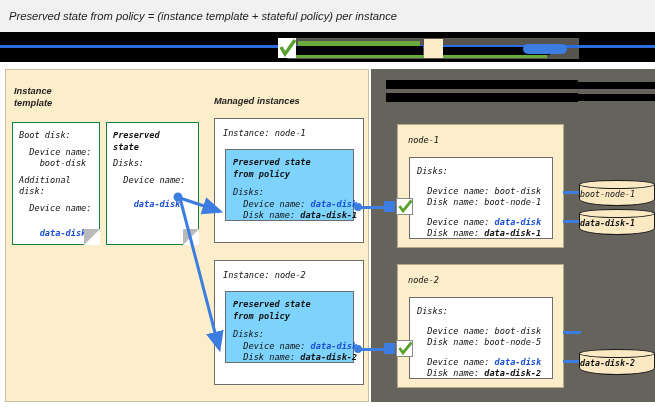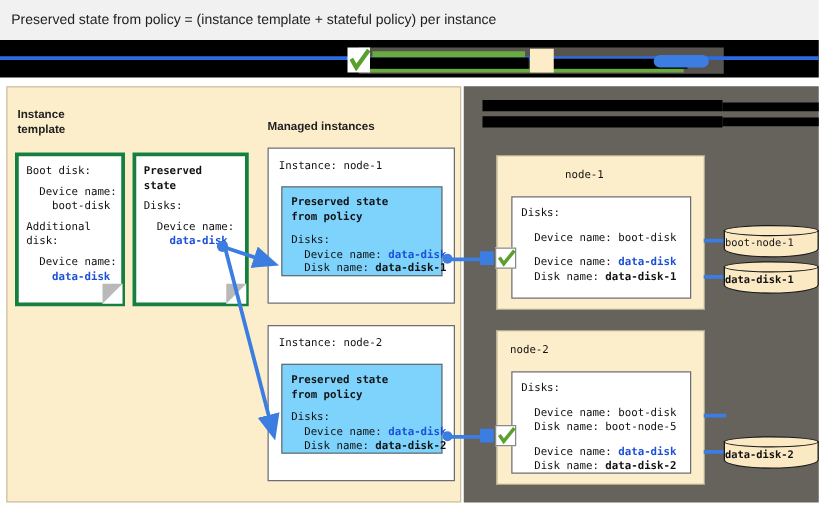--- a/index.html
+++ b/index.html
@@ -12,7 +12,7 @@
     overflow: hidden;
     position: relative;
   }
-  #root { position: relative; width: 655px; height: 407px; }
+  #root { position: relative; width: 655px; height: 407px; font-style: italic; }
 
   
   .caption {

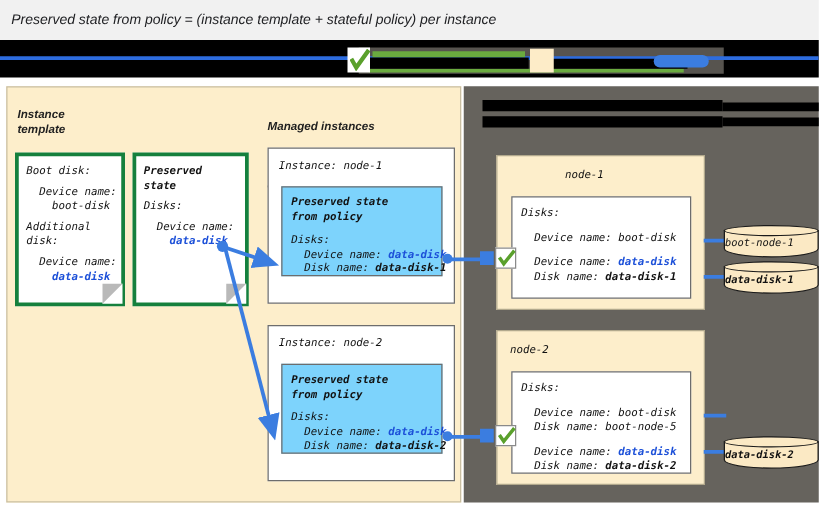--- a/index.html
+++ b/index.html
@@ -101,7 +101,7 @@
   .doc {
     position: absolute;
     background: #ffffff;
-    border: 3px solid #15803d;
+    border: 1px solid #15803d;
     box-sizing: border-box;
   }
   .doc .fold {

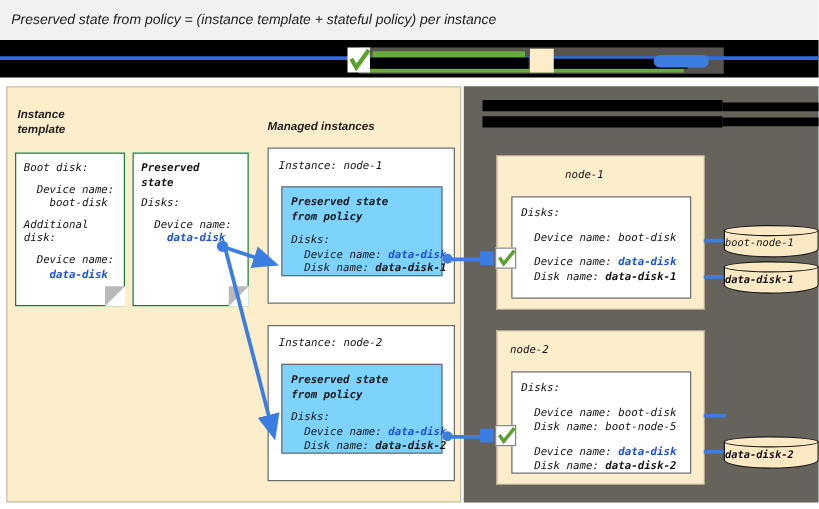--- a/index.html
+++ b/index.html
@@ -282,7 +282,7 @@
   <div class="redact" style="left:386px; top:93px; width:192px; height:9px;"></div>
   <div class="redact" style="left:578px; top:94px; width:77px; height:7px;"></div>
 
-  <div class="node-box" style="left:397px; top:124px; width:167px; height:124px;padding-left:44px;">
+  <div class="node-box" style="left:397px; top:124px; width:167px; height:124px;">
     <div class="mono" style="padding:10px 0 0 10px;">node-1</div>
     <div class="node-inner" style="left:11px; top:32px; width:144px; height:82px;">
       <div class="mono" style="padding:8px 0 0 7px;">Disks:</div>

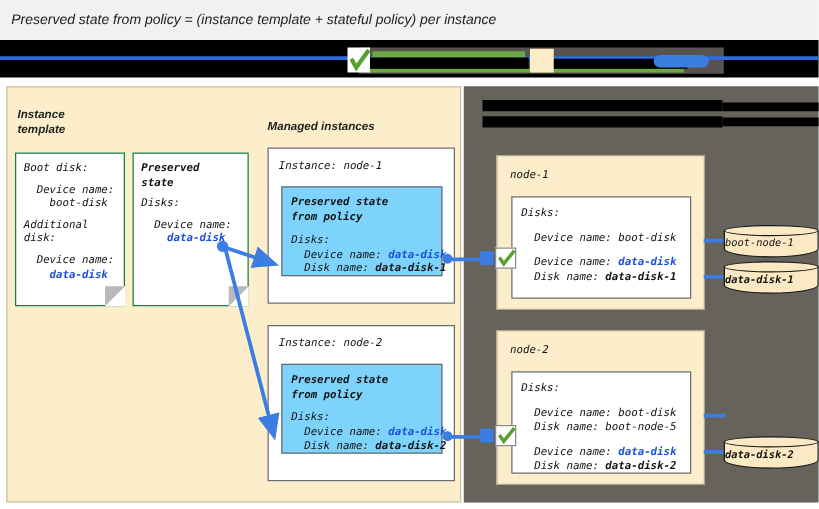--- a/index.html
+++ b/index.html
@@ -118,7 +118,7 @@
     white-space: pre;
   }
   .b { font-weight: bold; }
-  .blue { color: #1b4fd8; font-weight: bold; }
+  .blue { color: #1b4fd8; font-weight: bold; margin-top: 13px; }
 
   
   .inst-box {

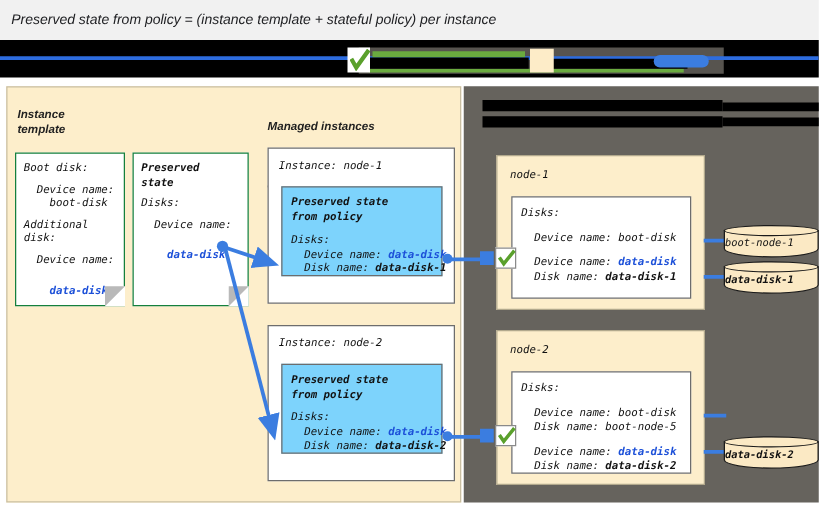--- a/index.html
+++ b/index.html
@@ -287,6 +287,7 @@
     <div class="node-inner" style="left:11px; top:32px; width:144px; height:82px;">
       <div class="mono" style="padding:8px 0 0 7px;">Disks:</div>
       <div class="mono" style="padding:8px 0 0 7px;">  Device name: boot-disk</div>
+      <div class="mono" style="padding:0 0 0 7px;">  Disk name: boot-node-1</div>
       <div class="mono" style="padding:8px 0 0 7px;"><span>  Device name: </span><span class="blue">data-disk</span></div>
       <div class="mono" style="padding:0 0 0 7px;"><span>  Disk name: </span><span class="b">data-disk-1</span></div>
     </div>

